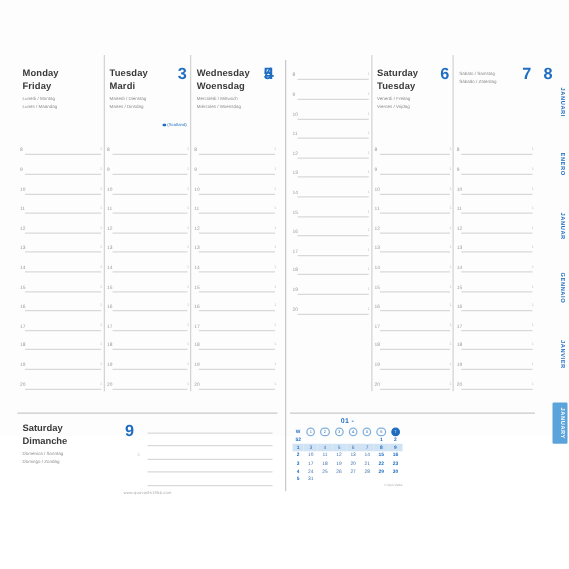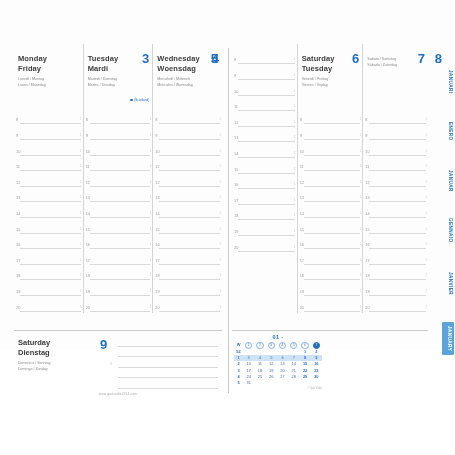--- a/index.html
+++ b/index.html
@@ -372,7 +372,7 @@
           <div class="sun-num">9</div>
           <div class="sun-name">
             <span>Saturday</span>
-            <span>Dienstag</span>
+            <span>Dimanche</span>
           </div>
           <div class="sun-sub">
             <span>Domenica / Sonntag</span>

